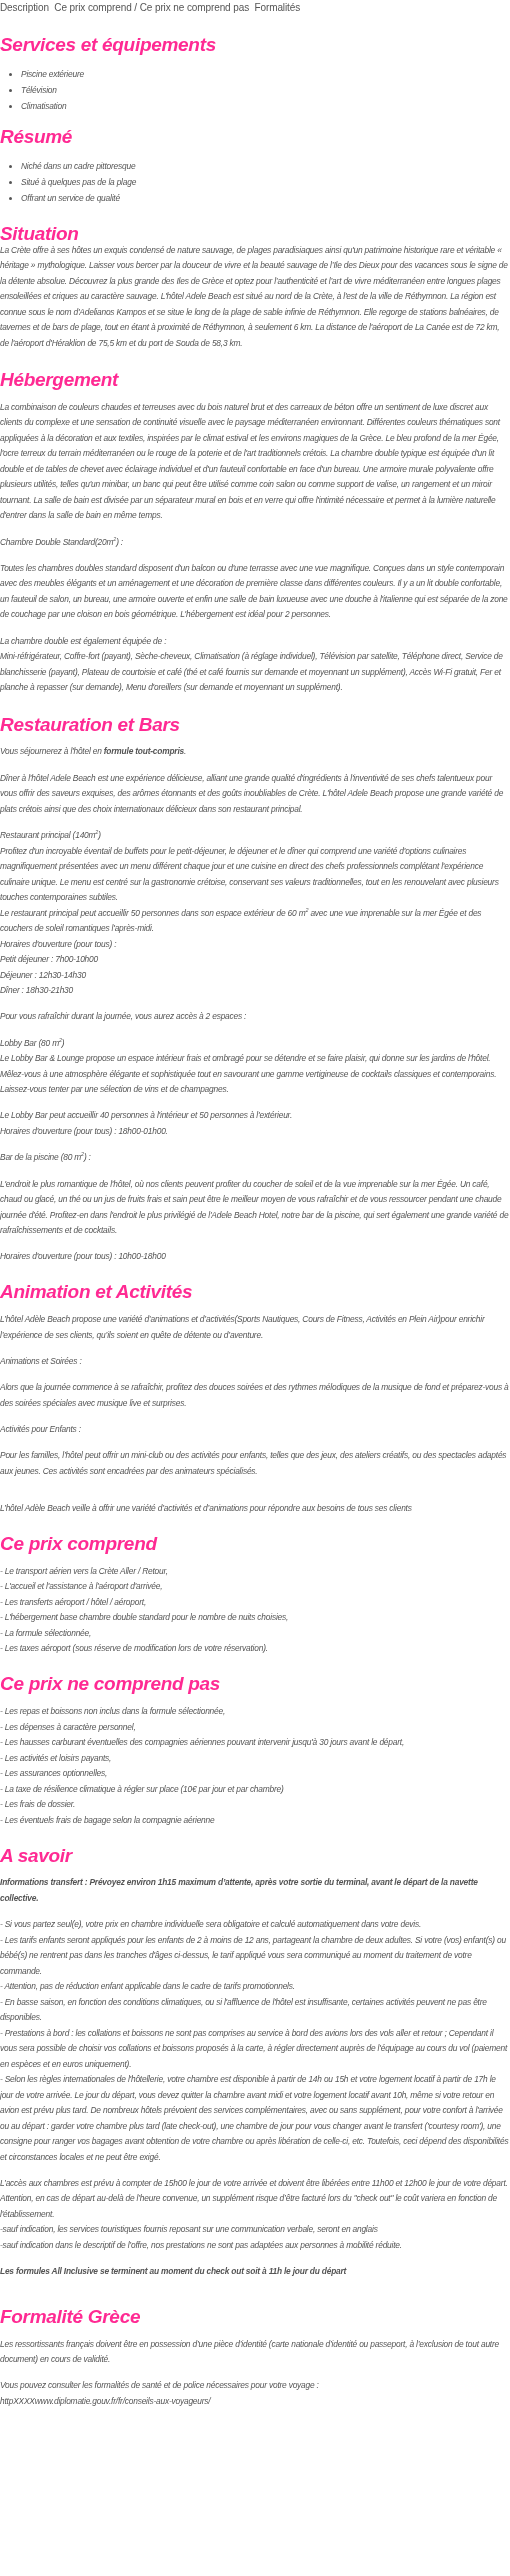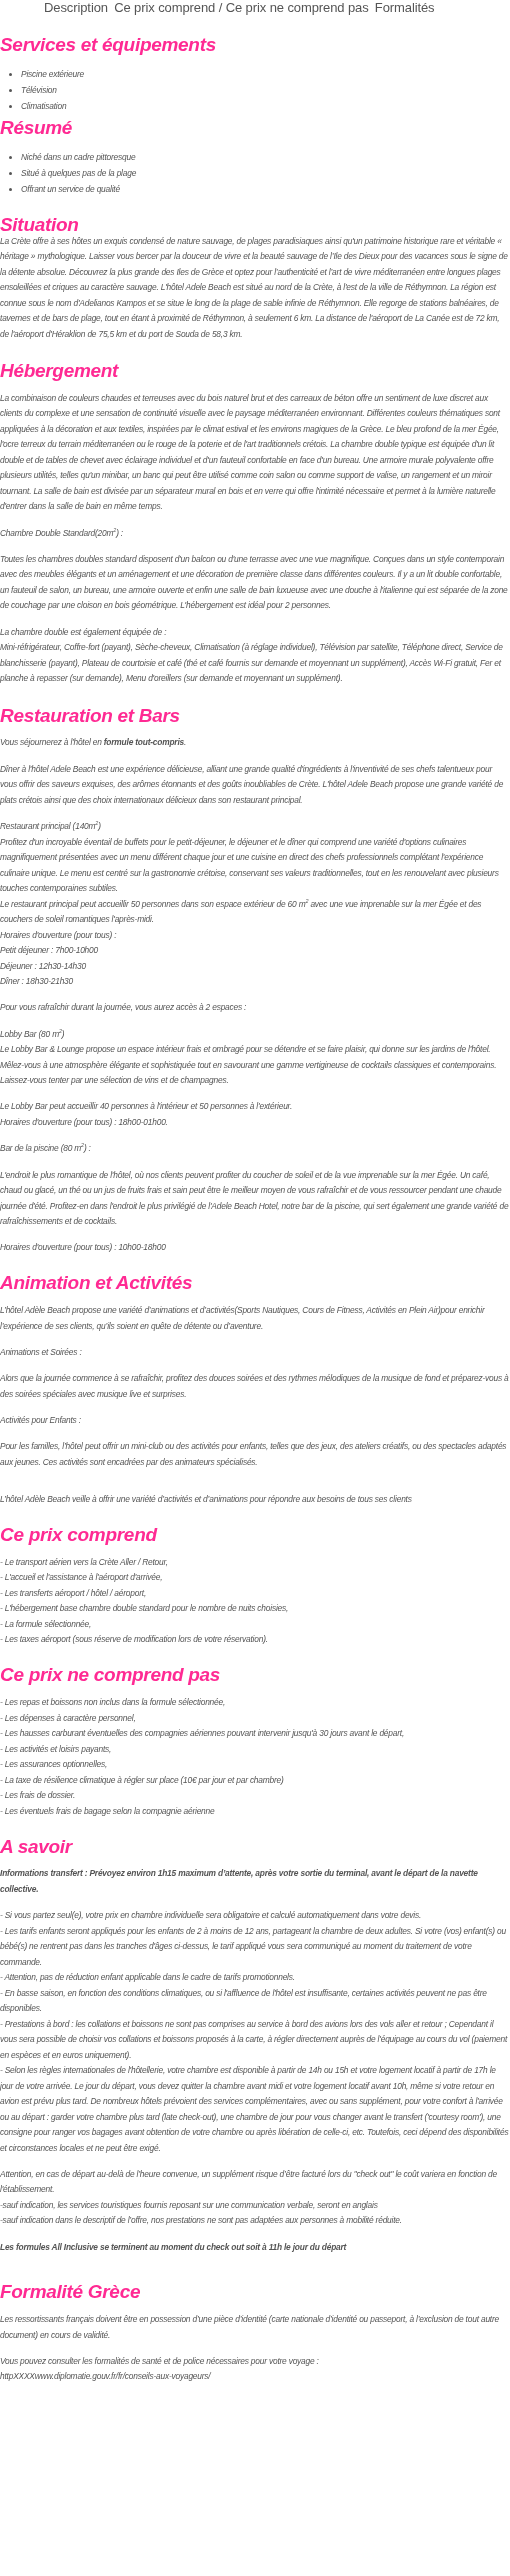--- a/index.html
+++ b/index.html
@@ -12,13 +12,12 @@
     }
     .wrap { padding: 0 0 13.5px 0; }
     .tabs {
-      font-size: 13px;
+      font-size: 10px;
       color: #555;
       padding-top: 0;
       line-height: 15px;
       font-style: normal;
       letter-spacing: -0.1px;
-      padding-left: 44px;
     }
     .tabs span { margin-right: 2.7px; cursor: pointer; }
     h2 {

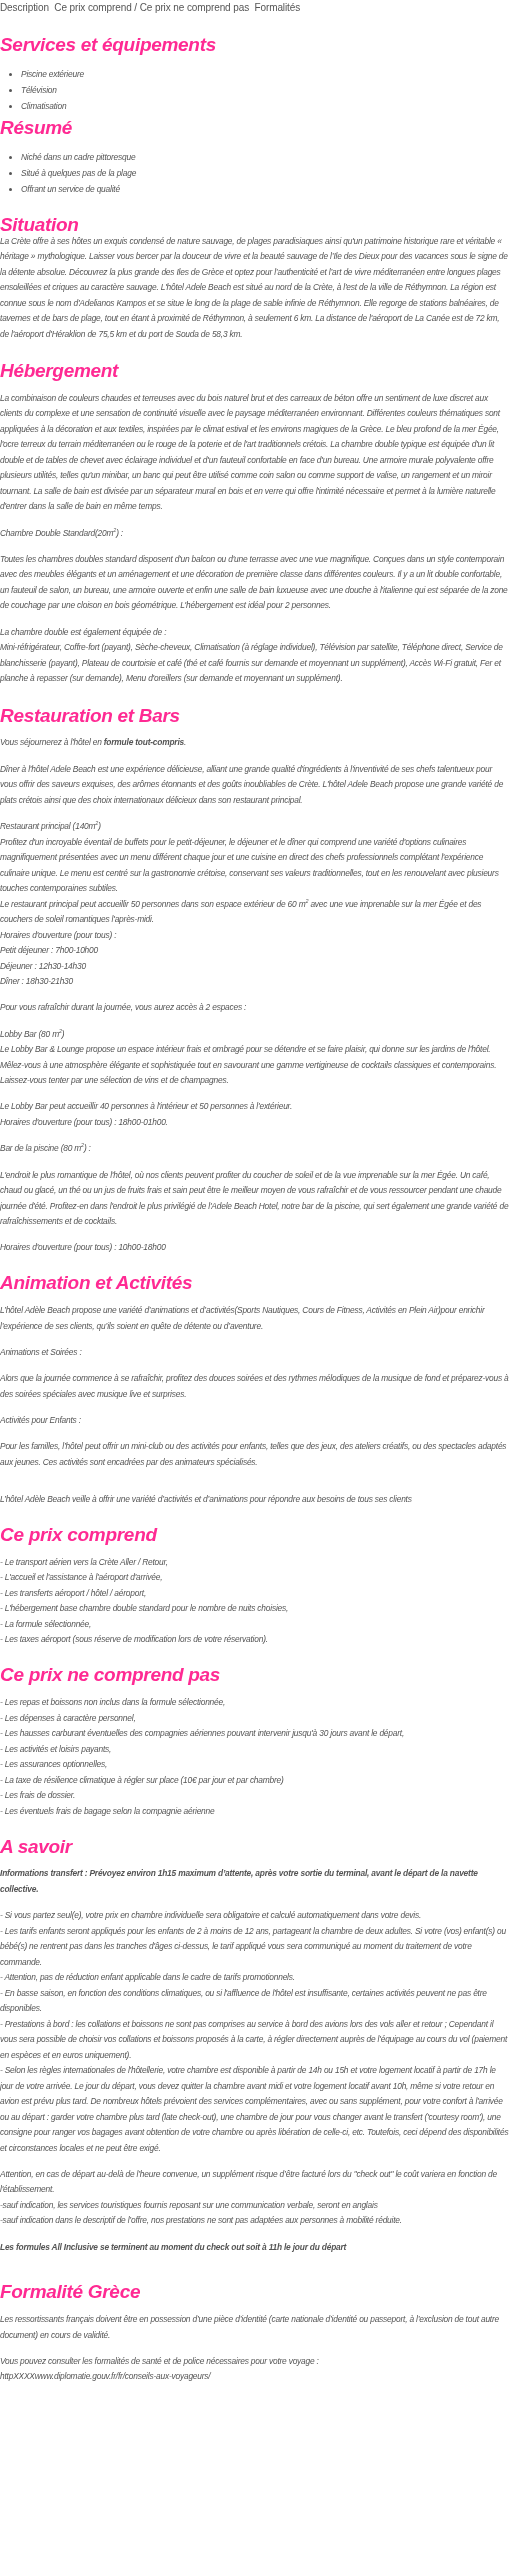--- a/index.html
+++ b/index.html
@@ -62,7 +62,7 @@
     </ul>
   </section>
 
-  <section style="margin-top:4px;">
+  <section style="margin-top:13px;">
     <h2>Résumé</h2>
     <div class="sec-head-gap"></div>
     <ul>

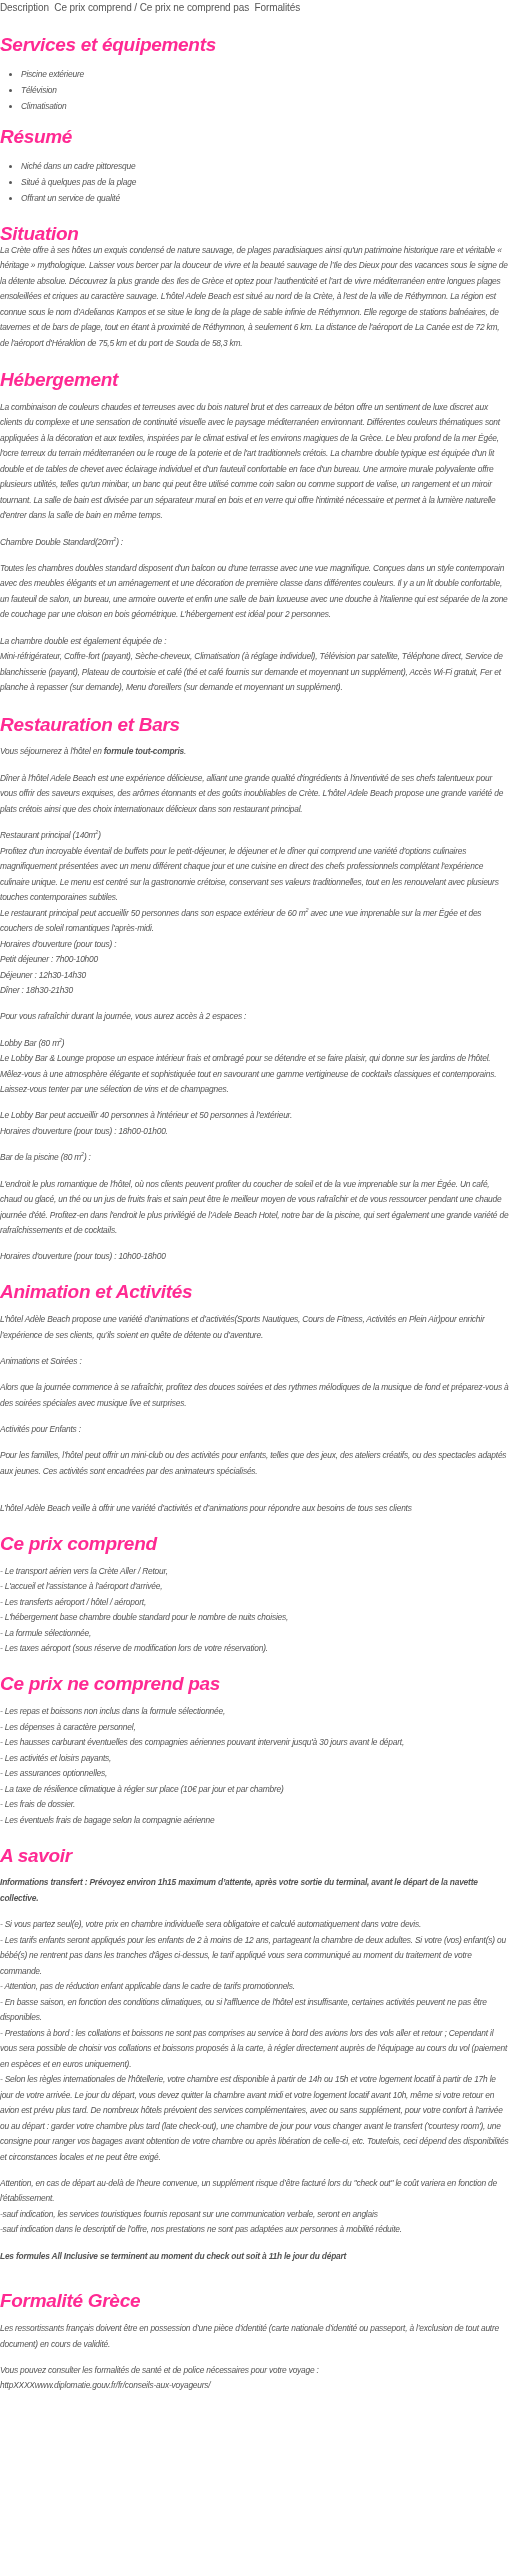--- a/index.html
+++ b/index.html
@@ -173,6 +173,7 @@
     <p>- Prestations à bord : les collations et boissons ne sont pas comprises au service à bord des avions lors des vols aller et retour ; Cependant il vous sera possible de choisir vos collations et boissons proposés à la carte, à régler directement auprès de l'équipage au cours du vol (paiement en espèces et en euros uniquement).</p>
     <p>- Selon les règles internationales de l'hôtellerie, votre chambre est disponible à partir de 14h ou 15h et votre logement locatif à partir de 17h le jour de votre arrivée. Le jour du départ, vous devez quitter la chambre avant midi et votre logement locatif avant 10h, même si votre retour en avion est prévu plus tard. De nombreux hôtels prévoient des services complémentaires, avec ou sans supplément, pour votre confort à l'arrivée ou au départ : garder votre chambre plus tard (late check-out), une chambre de jour pour vous changer avant le transfert ('courtesy room'), une consigne pour ranger vos bagages avant obtention de votre chambre ou après libération de celle-ci, etc. Toutefois, ceci dépend des disponibilités et circonstances locales et ne peut être exigé.</p>
     <div class="gap"></div>
+    <p>L’accès aux chambres est prévu à compter de 15h00 le jour de votre arrivée et doivent être libérées entre 11h00 et 12h00 le jour de votre départ.</p>
     <p>Attention, en cas de départ au-delà de l’heure convenue, un supplément risque d’être facturé lors du "check out" le coût variera en fonction de l'établissement.</p>
     <p>-sauf indication, les services touristiques fournis reposant sur une communication verbale, seront en anglais</p>
     <p>-sauf indication dans le descriptif de l’offre, nos prestations ne sont pas adaptées aux personnes à mobilité réduite.</p>

